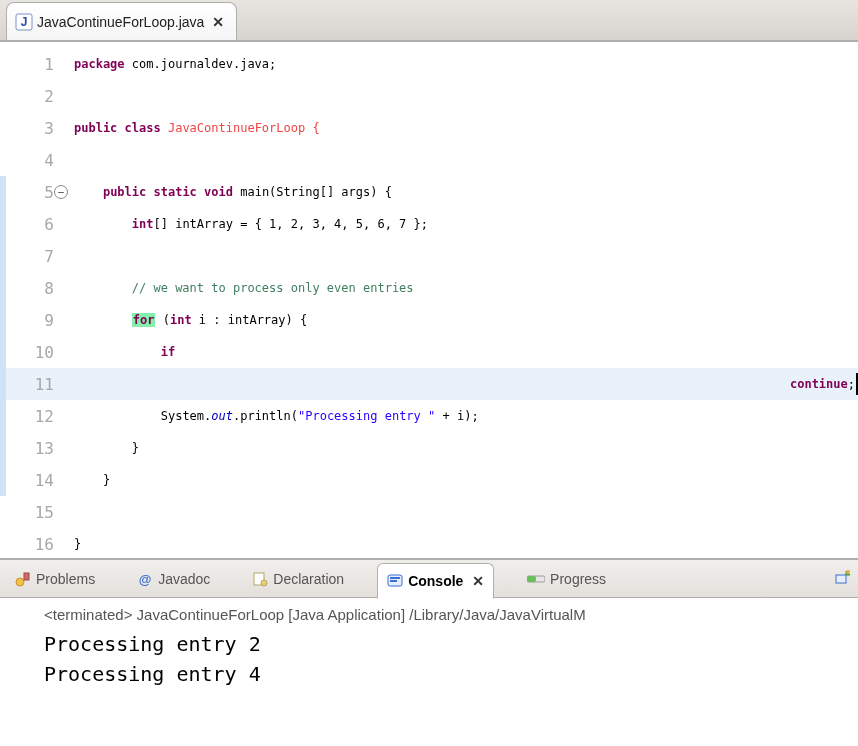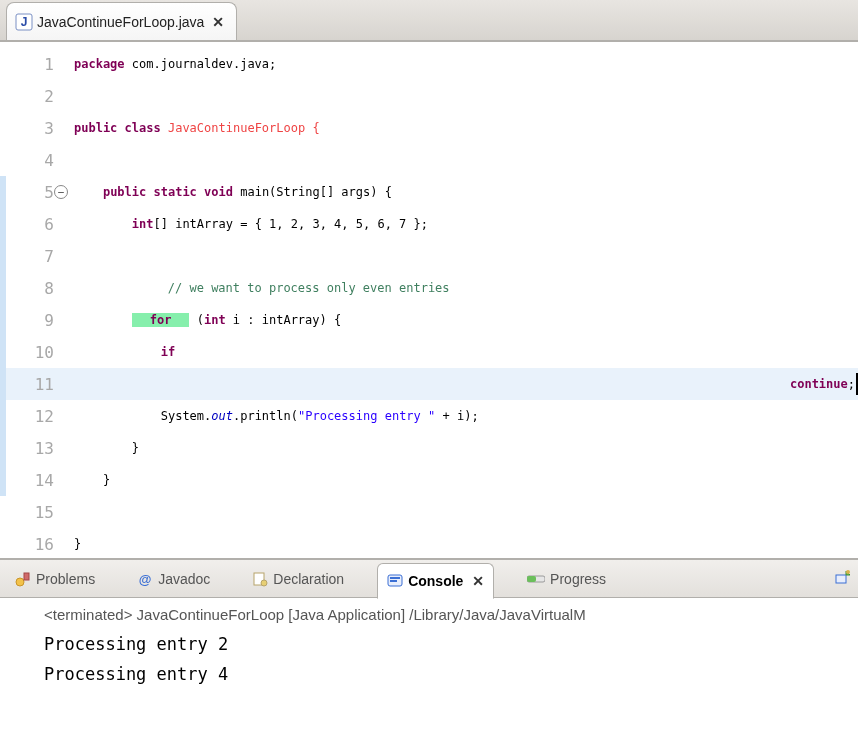--- a/index.html
+++ b/index.html
@@ -108,7 +108,7 @@
   .hl-line { background: #e9f2fb; justify-content: flex-end; }
   .kw   { color: #7f0055; font-weight: bold; }
   .cls  { color: #ef4444; }
-  .cmt  { color: #3f7f5f; margin-left: 36px; }
+  .cmt  { color: #3f7f5f; }
   .str  { color: #2a00ff; }
   .fld  { color: #0000c0; font-style: italic; }
   .mark-for { background: #86efac; padding: 0 18px; }

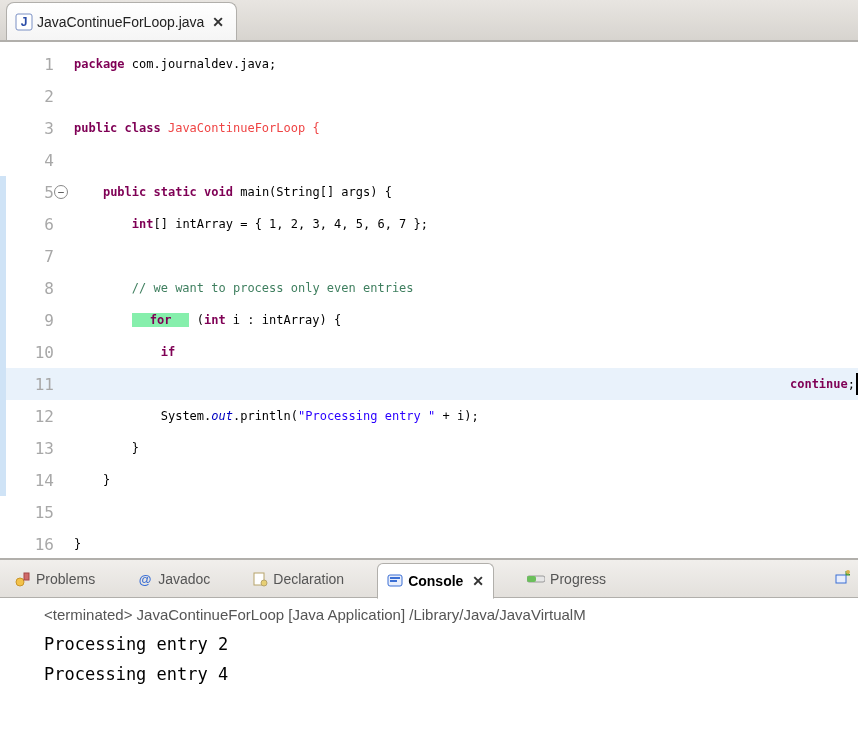--- a/index.html
+++ b/index.html
@@ -111,7 +111,7 @@
   .cmt  { color: #3f7f5f; }
   .str  { color: #2a00ff; }
   .fld  { color: #0000c0; font-style: italic; }
-  .mark-for { background: #86efac; padding: 0 18px; }
+  .mark-for { background: #86efac; padding: 0 1px; }
   .caret {
     display: inline-block;
     width: 0;

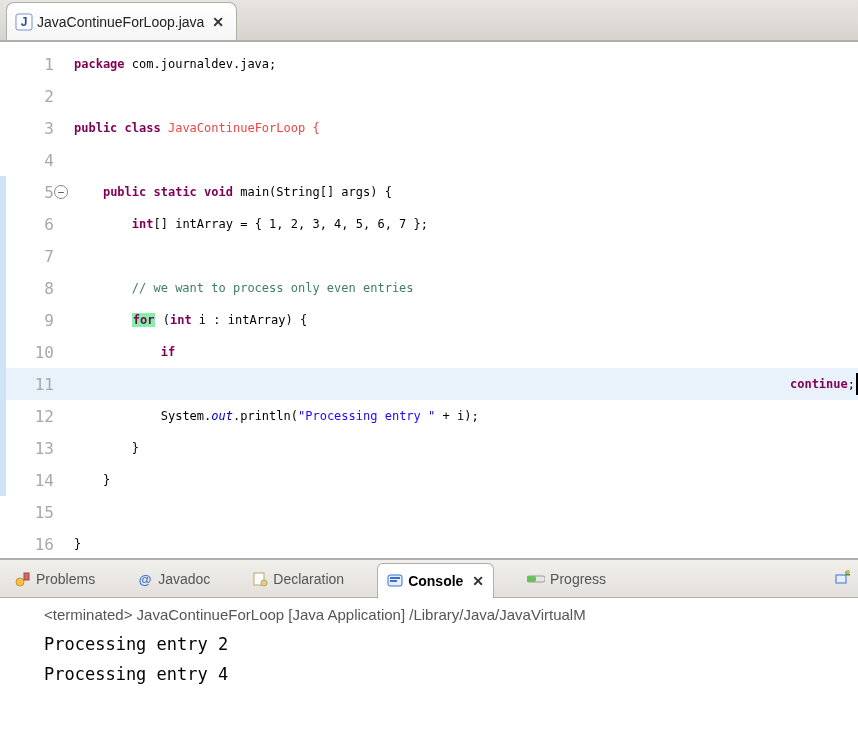--- a/index.html
+++ b/index.html
@@ -175,7 +175,7 @@
     overflow: hidden;
   }
   .out-line {
-    font-size: 17px;
+    font-size: 20px;
     color: #000;
     line-height: 30px;
     white-space: pre;

